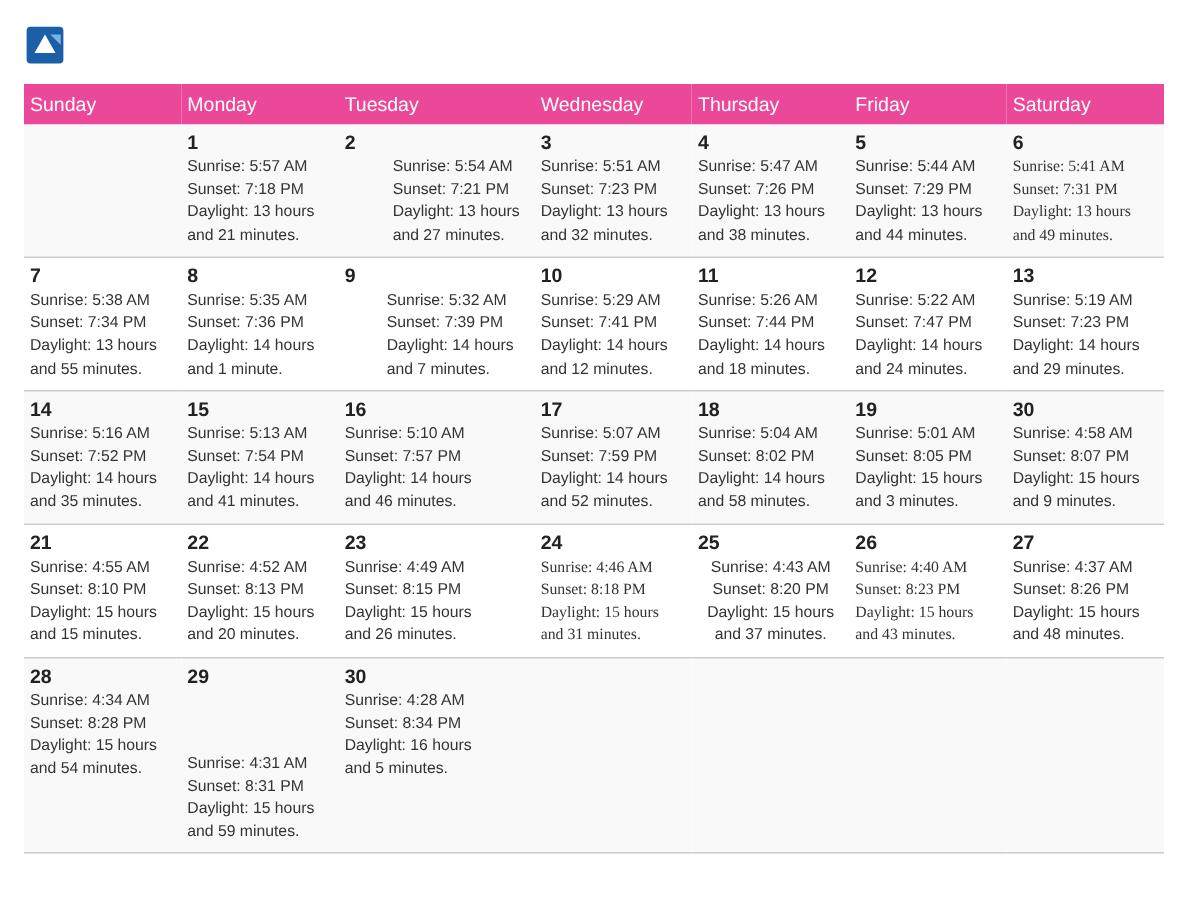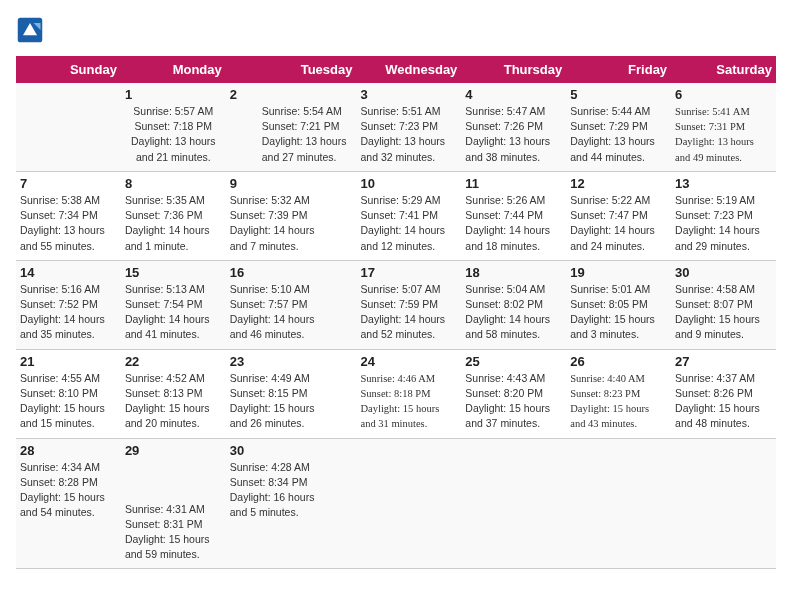--- a/index.html
+++ b/index.html
@@ -53,12 +53,12 @@
       font-size: 11px;
     }
     thead tr th {
-      background-color: #be185d;
+      background-color: #ec4899;
       color: #fff;
       padding: 6px 4px;
-      text-align: right;
+      text-align: left;
       font-size: 13px;
-      font-weight: bold;
+      font-weight: normal;
     }
     tbody tr {
       border-bottom: 1px solid #ccc;

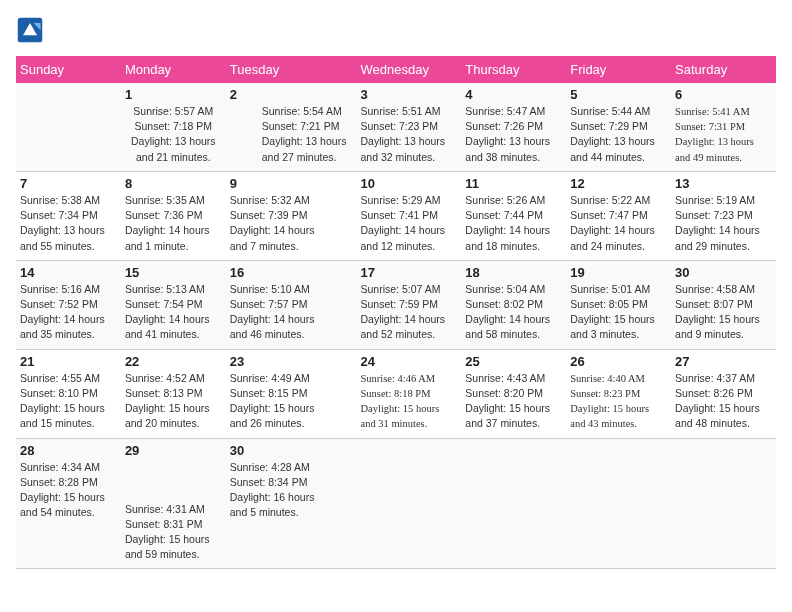--- a/index.html
+++ b/index.html
@@ -127,7 +127,7 @@
         <td></td>
         <td>
           <span class="day-num">1</span>
-          <div class="day-info" style="white-space: pre-line; text-align: center;">Sunrise: 5:57 AM
+          <div class="day-info" style="white-space: pre-line;">Sunrise: 5:57 AM
 Sunset: 7:18 PM
 Daylight: 13 hours
 and 21 minutes.</div>

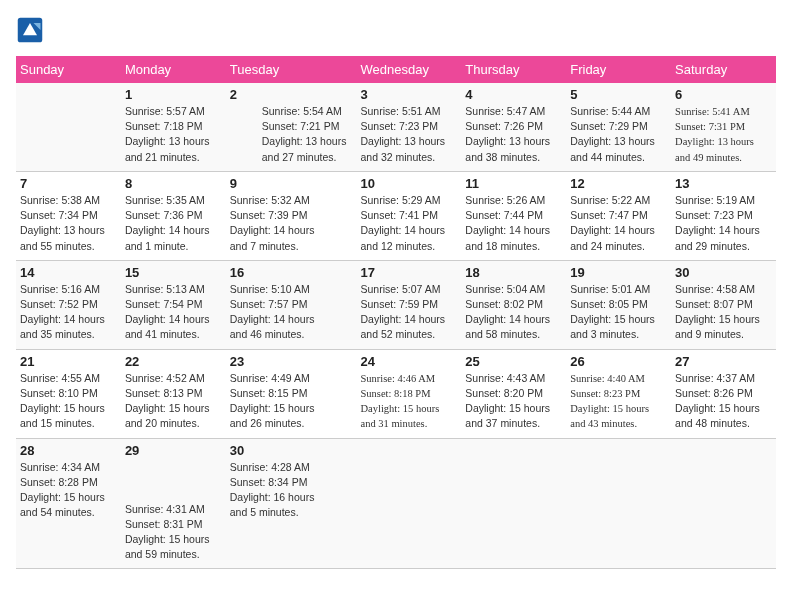--- a/index.html
+++ b/index.html
@@ -185,7 +185,7 @@
         </td>
         <td>
           <span class="day-num">9</span>
-          <div class="day-info" style="white-space: pre-line;">Sunrise: 5:32 AM
+          <div class="day-info" style="white-space: pre-line; margin-left: 28px;">Sunrise: 5:32 AM
 Sunset: 7:39 PM
 Daylight: 14 hours
 and 7 minutes.</div>

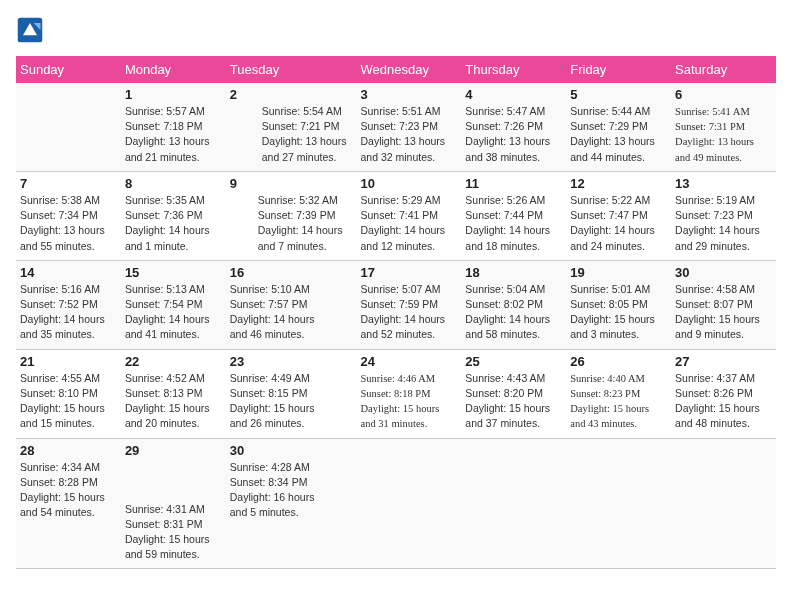--- a/index.html
+++ b/index.html
@@ -301,7 +301,7 @@
         </td>
         <td>
           <span class="day-num">25</span>
-          <div class="day-info" style="white-space: pre-line;">Sunrise: 4:43 AM
+          <div class="day-info" style="white-space: pre-line; text-align: center;">Sunrise: 4:43 AM
 Sunset: 8:20 PM
 Daylight: 15 hours
 and 37 minutes.</div>

